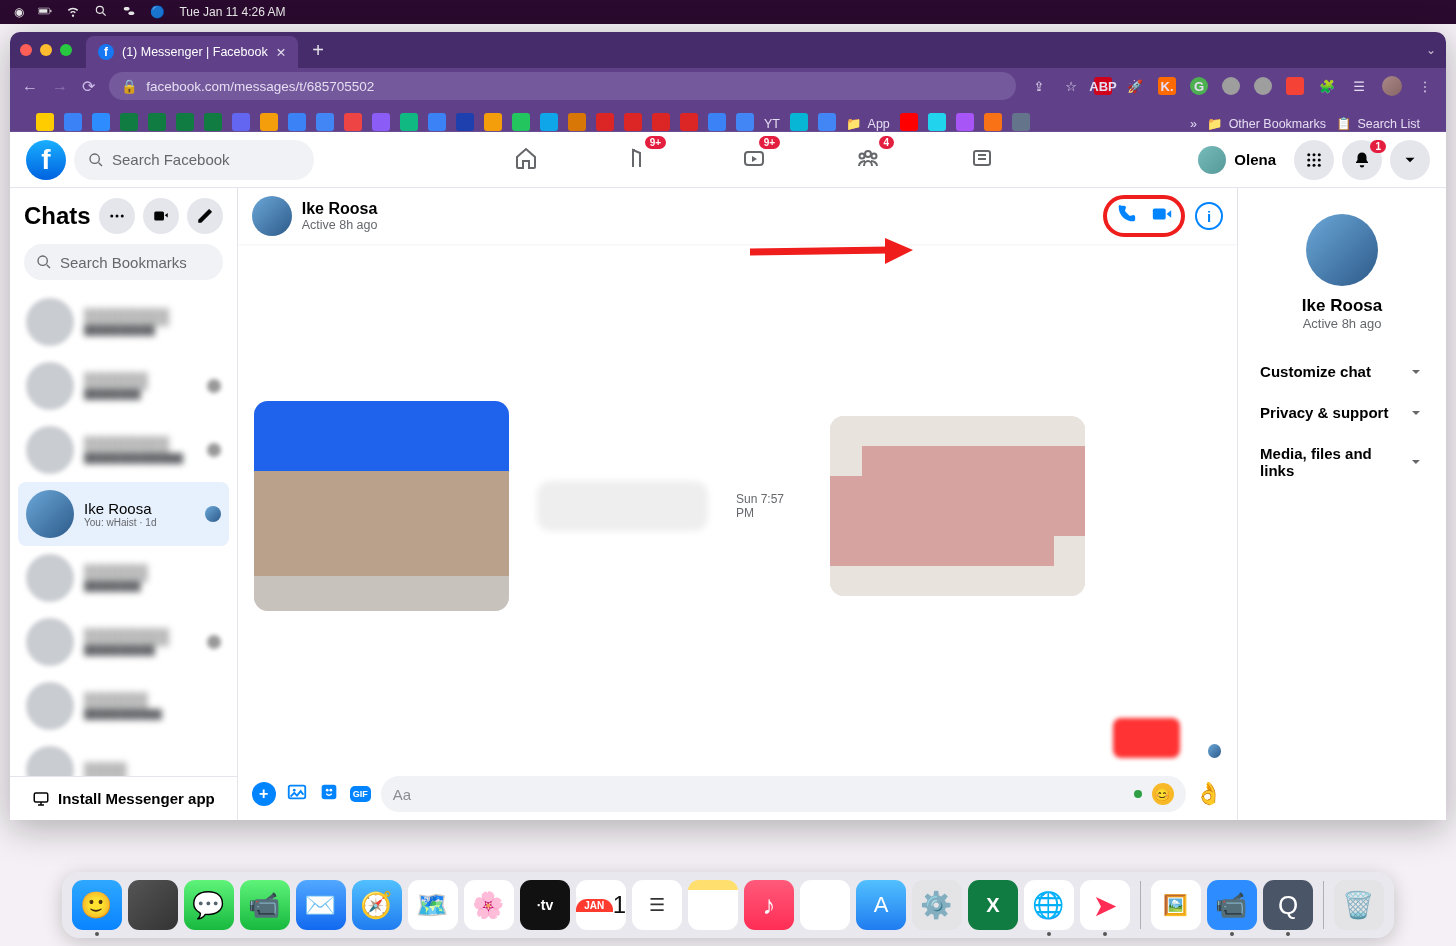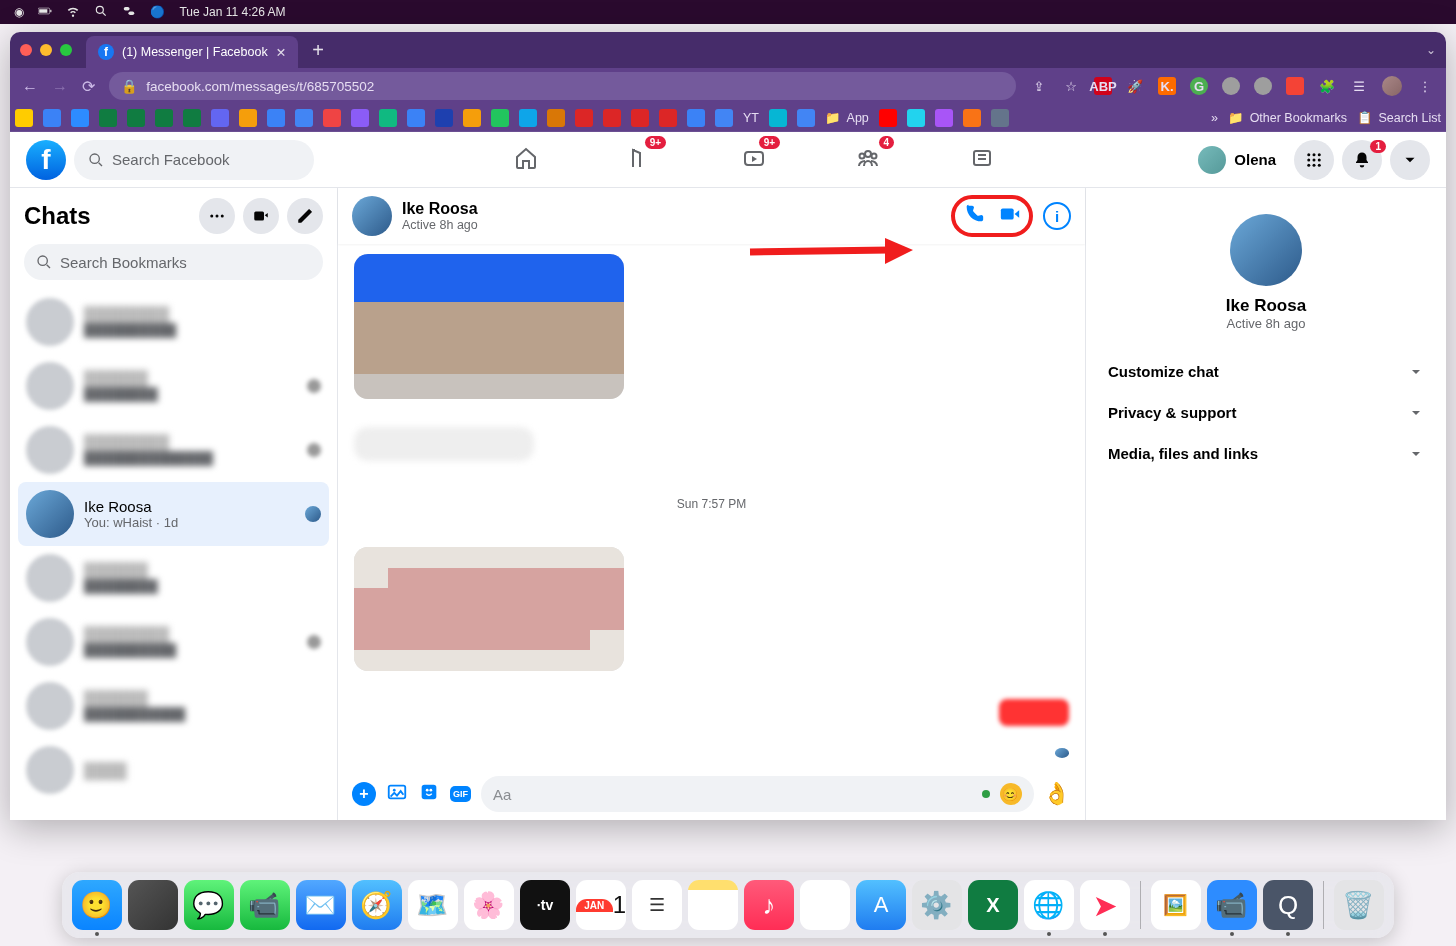--- a/index.html
+++ b/index.html
@@ -34,7 +34,7 @@
 .ext-grey{background:#9e9e9e;border-radius:50%;width:16px;height:16px}
 .ext-red{background:#f44336;border-radius:3px;width:16px;height:16px}
 .avatar-s{width:20px;height:20px;border-radius:50%;background:linear-gradient(135deg,#a88,#866)}
-.bookmarks { height:28px; background:#5f4089; display:flex; align-items:center; padding:0 5px; gap:10px; border-bottom:1px solid rgba(255,255,255,.08);}
+.bookmarks { height:28px; background:#5f4089; display:flex; align-items:flex-end; padding:0 26px; gap:10px; border-bottom:1px solid rgba(255,255,255,.08);}
 .bm{width:18px;height:18px;border-radius:3px;flex-shrink:0}
 .bookmarks .spacer{flex:1}
 .bookmarks .folder{color:#e6ddf2;font-size:12.5px;display:flex;align-items:center;gap:6px}

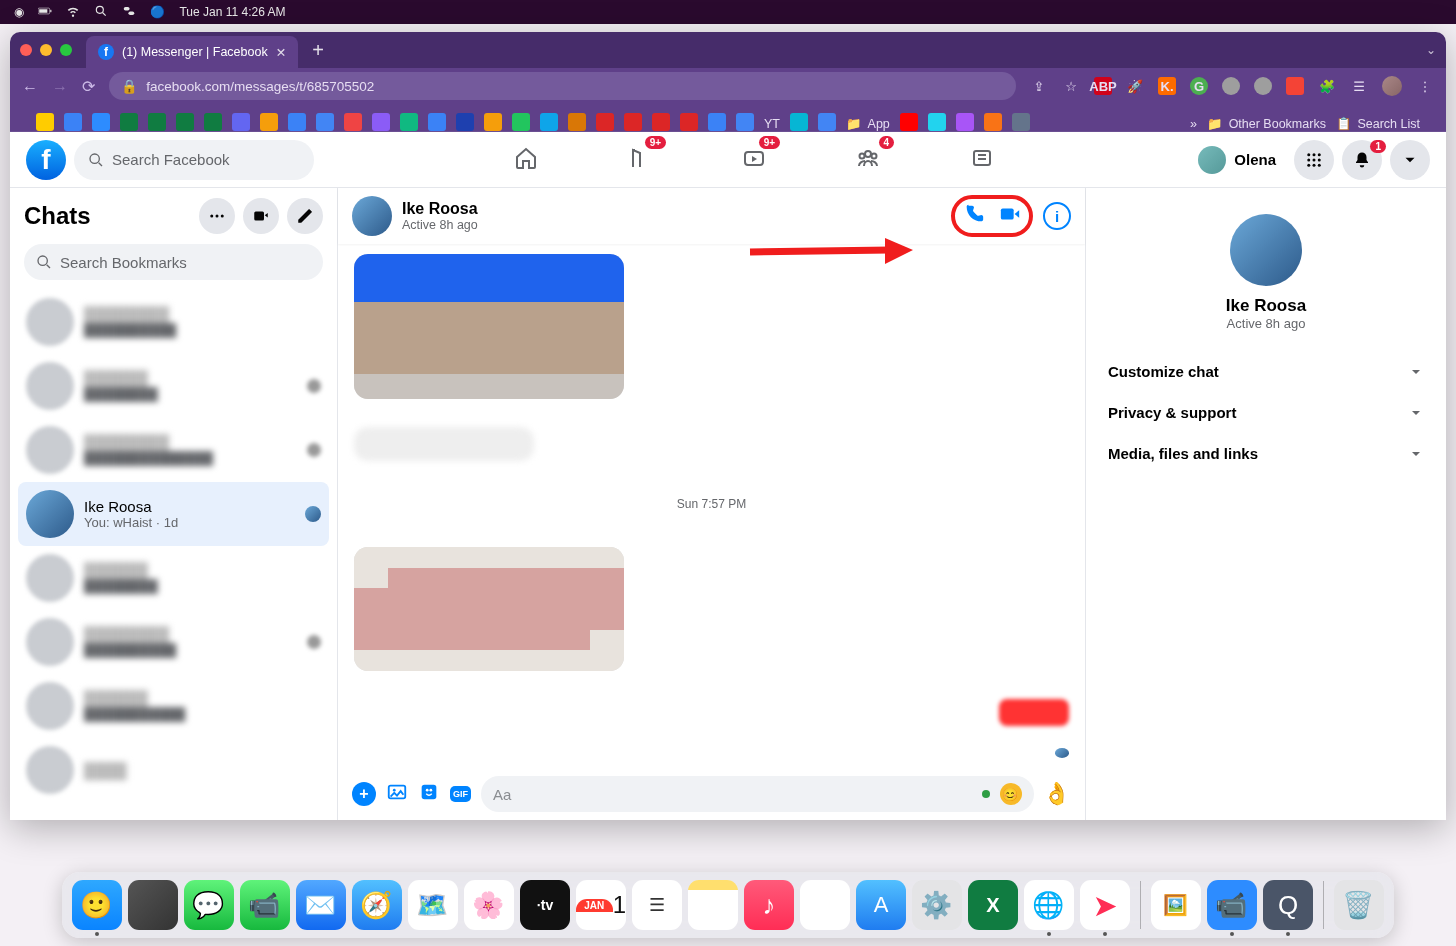--- a/index.html
+++ b/index.html
@@ -89,7 +89,7 @@
 .arrow-annot{position:absolute;left:735px;top:200px;pointer-events:none}
 .arrow-annot svg{width:170px;height:40px}
 
-.msgs{flex:1;overflow:auto;padding:10px 16px;display:flex;flex-direction:column;align-items:flex-start;gap:28px}
+.msgs{flex:1;overflow:auto;padding:10px 16px;display:flex;align-items:center;gap:28px}
 .msgs .ts{align-self:center;color:#65676b;font-size:12px;margin:8px 0}
 .bubble-img{width:270px;height:210px;border-radius:14px;background:#ddd;overflow:hidden}
 .pixelate{width:100%;height:100%;display:grid;grid-template-columns:repeat(8,1fr);grid-template-rows:repeat(6,1fr)}

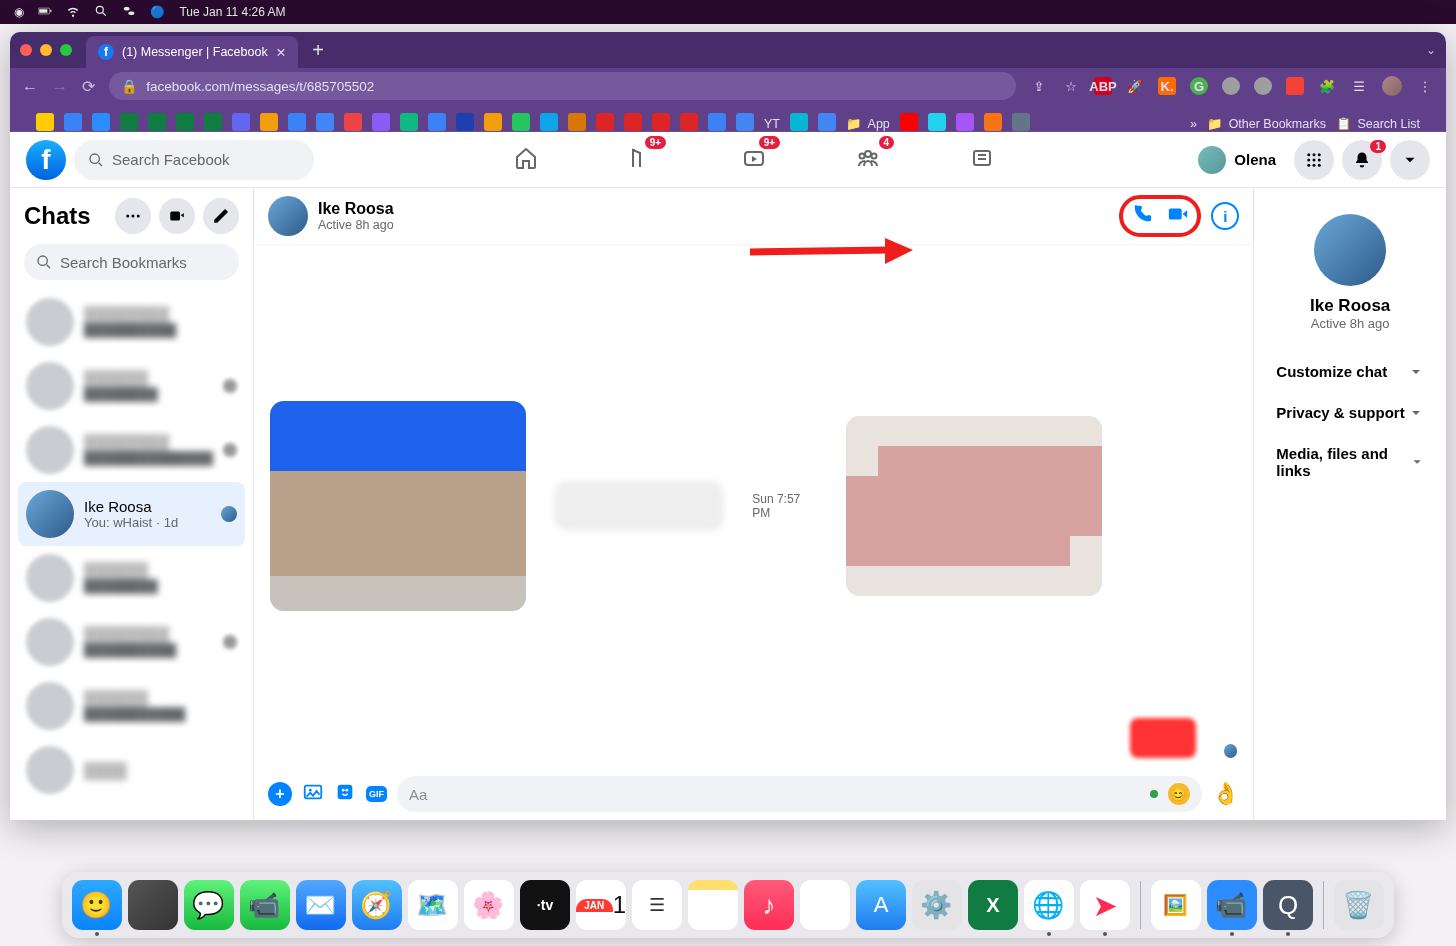--- a/index.html
+++ b/index.html
@@ -69,7 +69,7 @@
 .crow.active .av{filter:none;background:linear-gradient(135deg,#6ba8d8,#2d5a8a)}
 .crow .txt{flex:1;min-width:0}
 .crow .name{font-weight:500;font-size:15px}
-.crow .prev{font-size:13px;color:#65676b;white-space:nowrap;overflow:hidden;text-overflow:ellipsis}
+.crow .prev{font-size:10px;color:#65676b;white-space:nowrap;overflow:hidden;text-overflow:ellipsis}
 .crow .blur{filter:blur(3px);color:#bbb}
 .crow .side{width:14px;height:14px;border-radius:50%;background:#999;filter:blur(2px)}
 .crow.active .side{filter:none;background:linear-gradient(135deg,#6ba8d8,#2d5a8a);width:16px;height:16px}

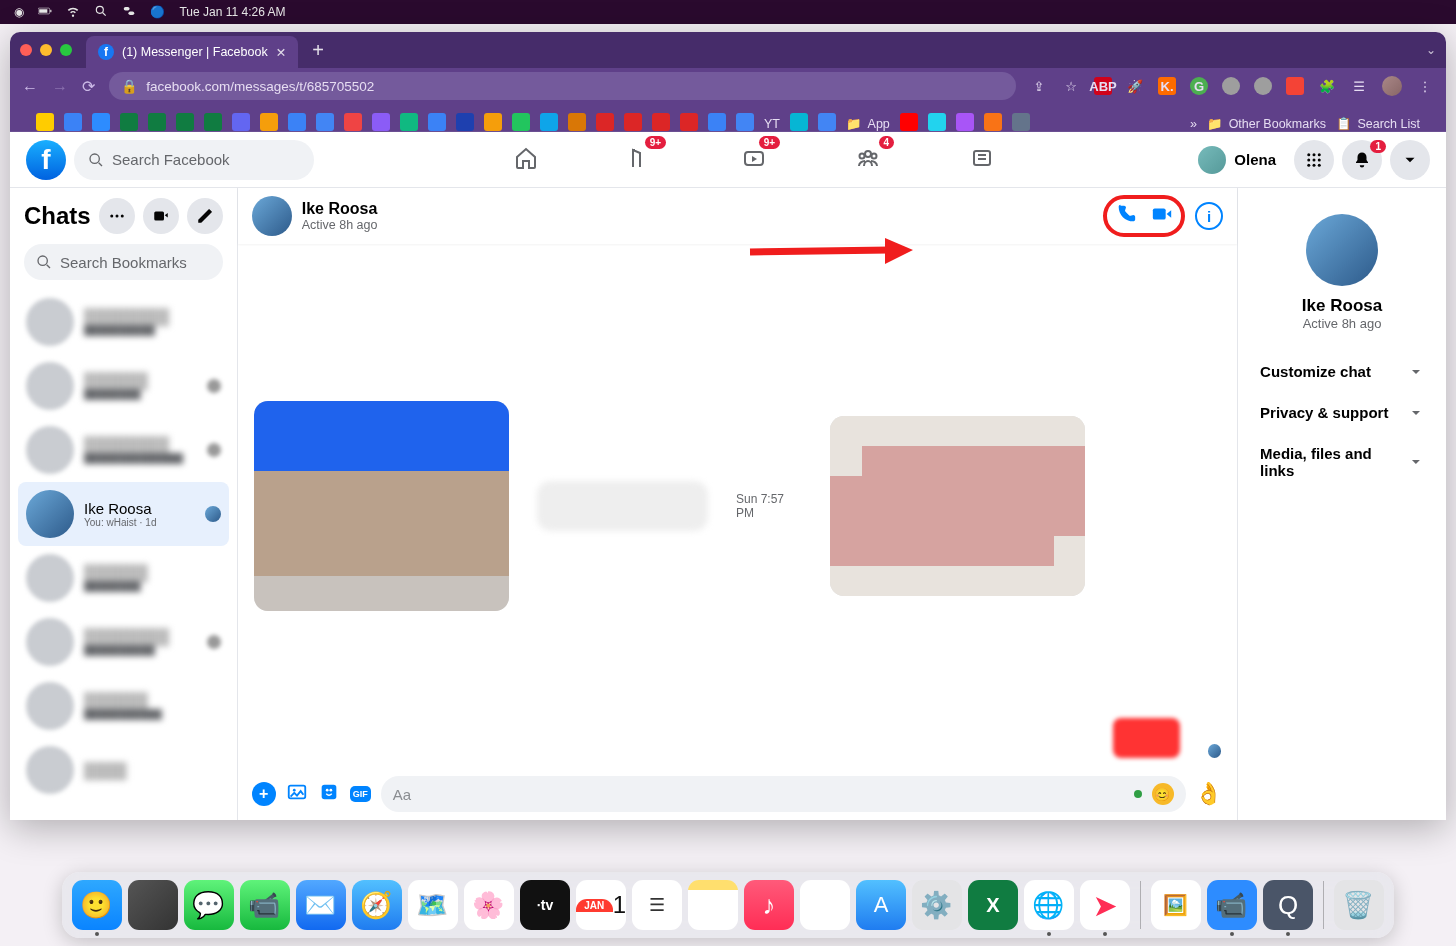--- a/index.html
+++ b/index.html
@@ -420,6 +420,14 @@
               </div>
             </div>
         </div>
+        <div class="install">
+          <svg width="18" height="18" viewBox="0 0 24 24">
+              <rect x="3" y="4" width="18" height="12" rx="2" fill="none" stroke="#050505" stroke-width="2"></rect>
+              <line x1="8" y1="20" x2="16" y2="20" stroke="#050505" stroke-width="2"></line>
+              <line x1="12" y1="16" x2="12" y2="20" stroke="#050505" stroke-width="2"></line>
+            </svg>
+          <span>Install Messenger app</span>
+        </div>
       </div>
 
       <div class="conv">

